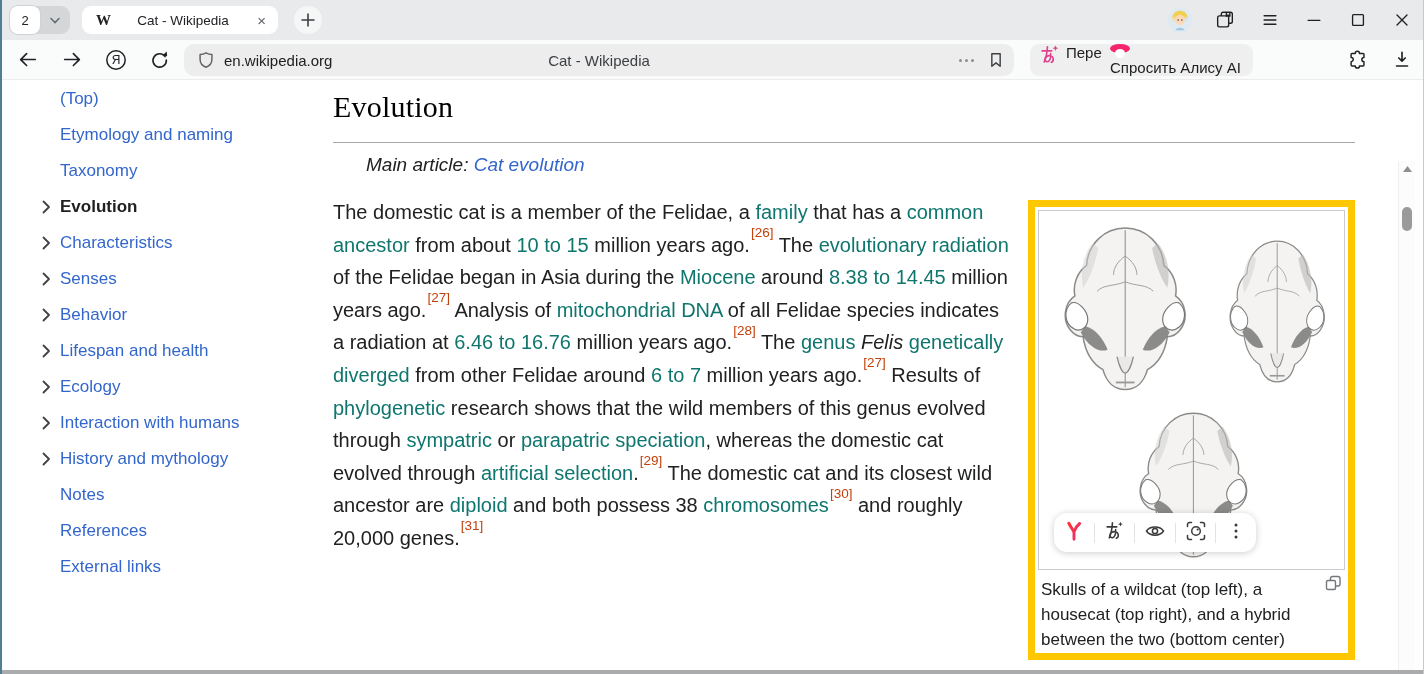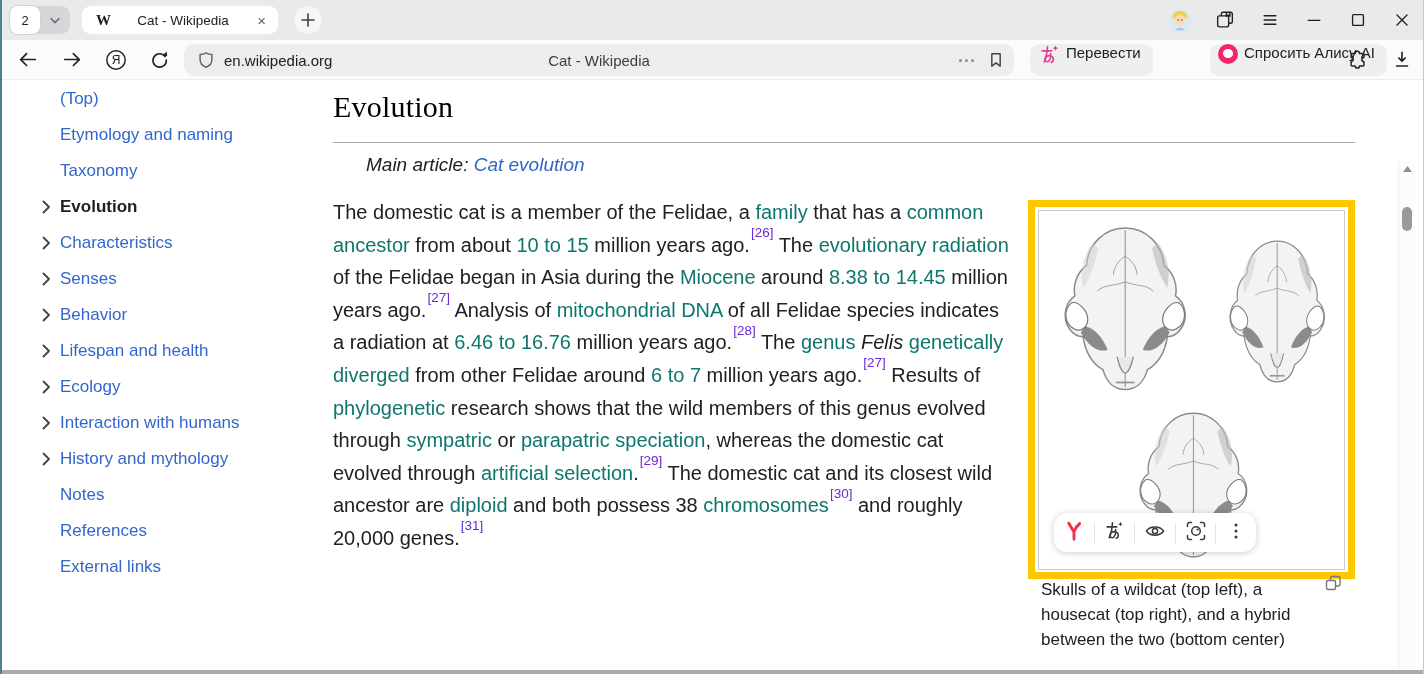--- a/index.html
+++ b/index.html
@@ -199,7 +199,7 @@
     </svg>
     <span>Перевести</span>
   </div>
-  <div class="pill" style="left:1208px;">
+  <div class="pill" style="left:1100px;flex-direction:column;">
     <span class="alice-dot"></span>
     <span>Спросить Алису AI</span>
   </div>

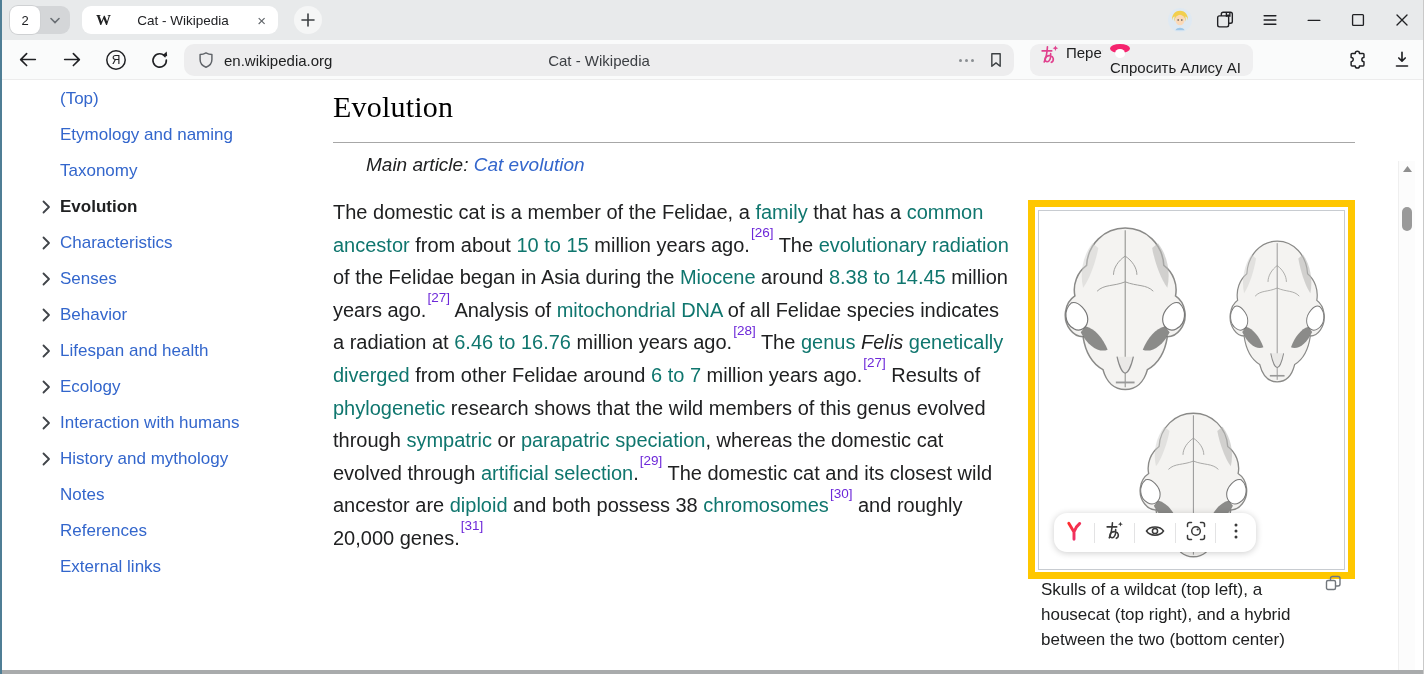--- a/index.html
+++ b/index.html
@@ -62,7 +62,7 @@
   .hatnote a { color:#3366cc; text-decoration:none; }
   .para { position:absolute; left:0; top:106px; width:676px; font-size:20px; line-height:32.6px; color:#202122; }
   .para .wlink { color:#0f766e; text-decoration:none; }
-  .para sup.ref { font-size:13.5px; color:#6d28d9; line-height:0; position:relative; top:-7px; margin-left:1px; }
+  .para sup.ref { font-size:13.5px; color:#c2410c; line-height:0; position:relative; top:-7px; margin-left:1px; }
 
   
   .figure { position:absolute; left:1026px; top:119px; width:327px; height:379px;

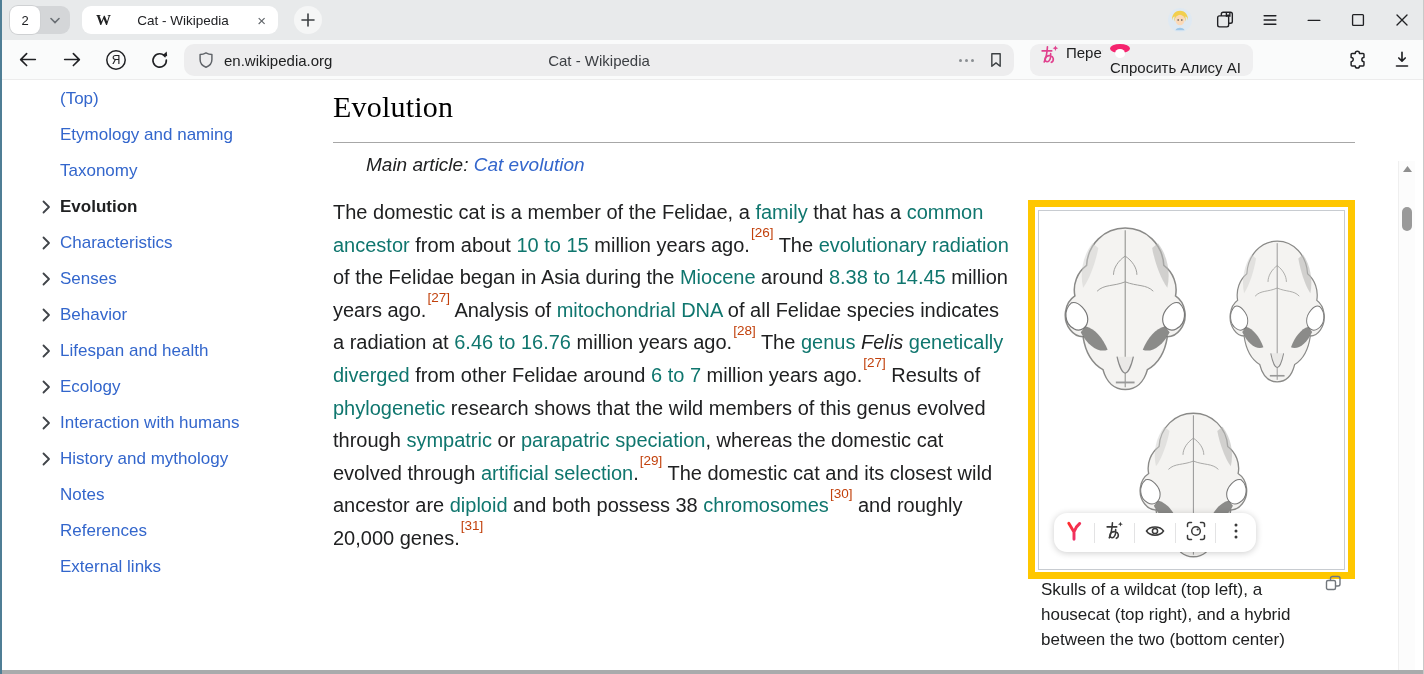--- a/index.html
+++ b/index.html
@@ -65,7 +65,7 @@
   .para sup.ref { font-size:13.5px; color:#c2410c; line-height:0; position:relative; top:-7px; margin-left:1px; }
 
   
-  .figure { position:absolute; left:1026px; top:119px; width:327px; height:379px;
+  .figure { position:absolute; left:1026px; top:119px; width:327px; height:460px;
     border:7px solid #FFC700; background:#fff; }
   .imgbox { position:absolute; left:3px; top:3px; width:307px; height:360px; background:#fff;
     border:1px solid #c8ccd1; overflow:hidden; }

